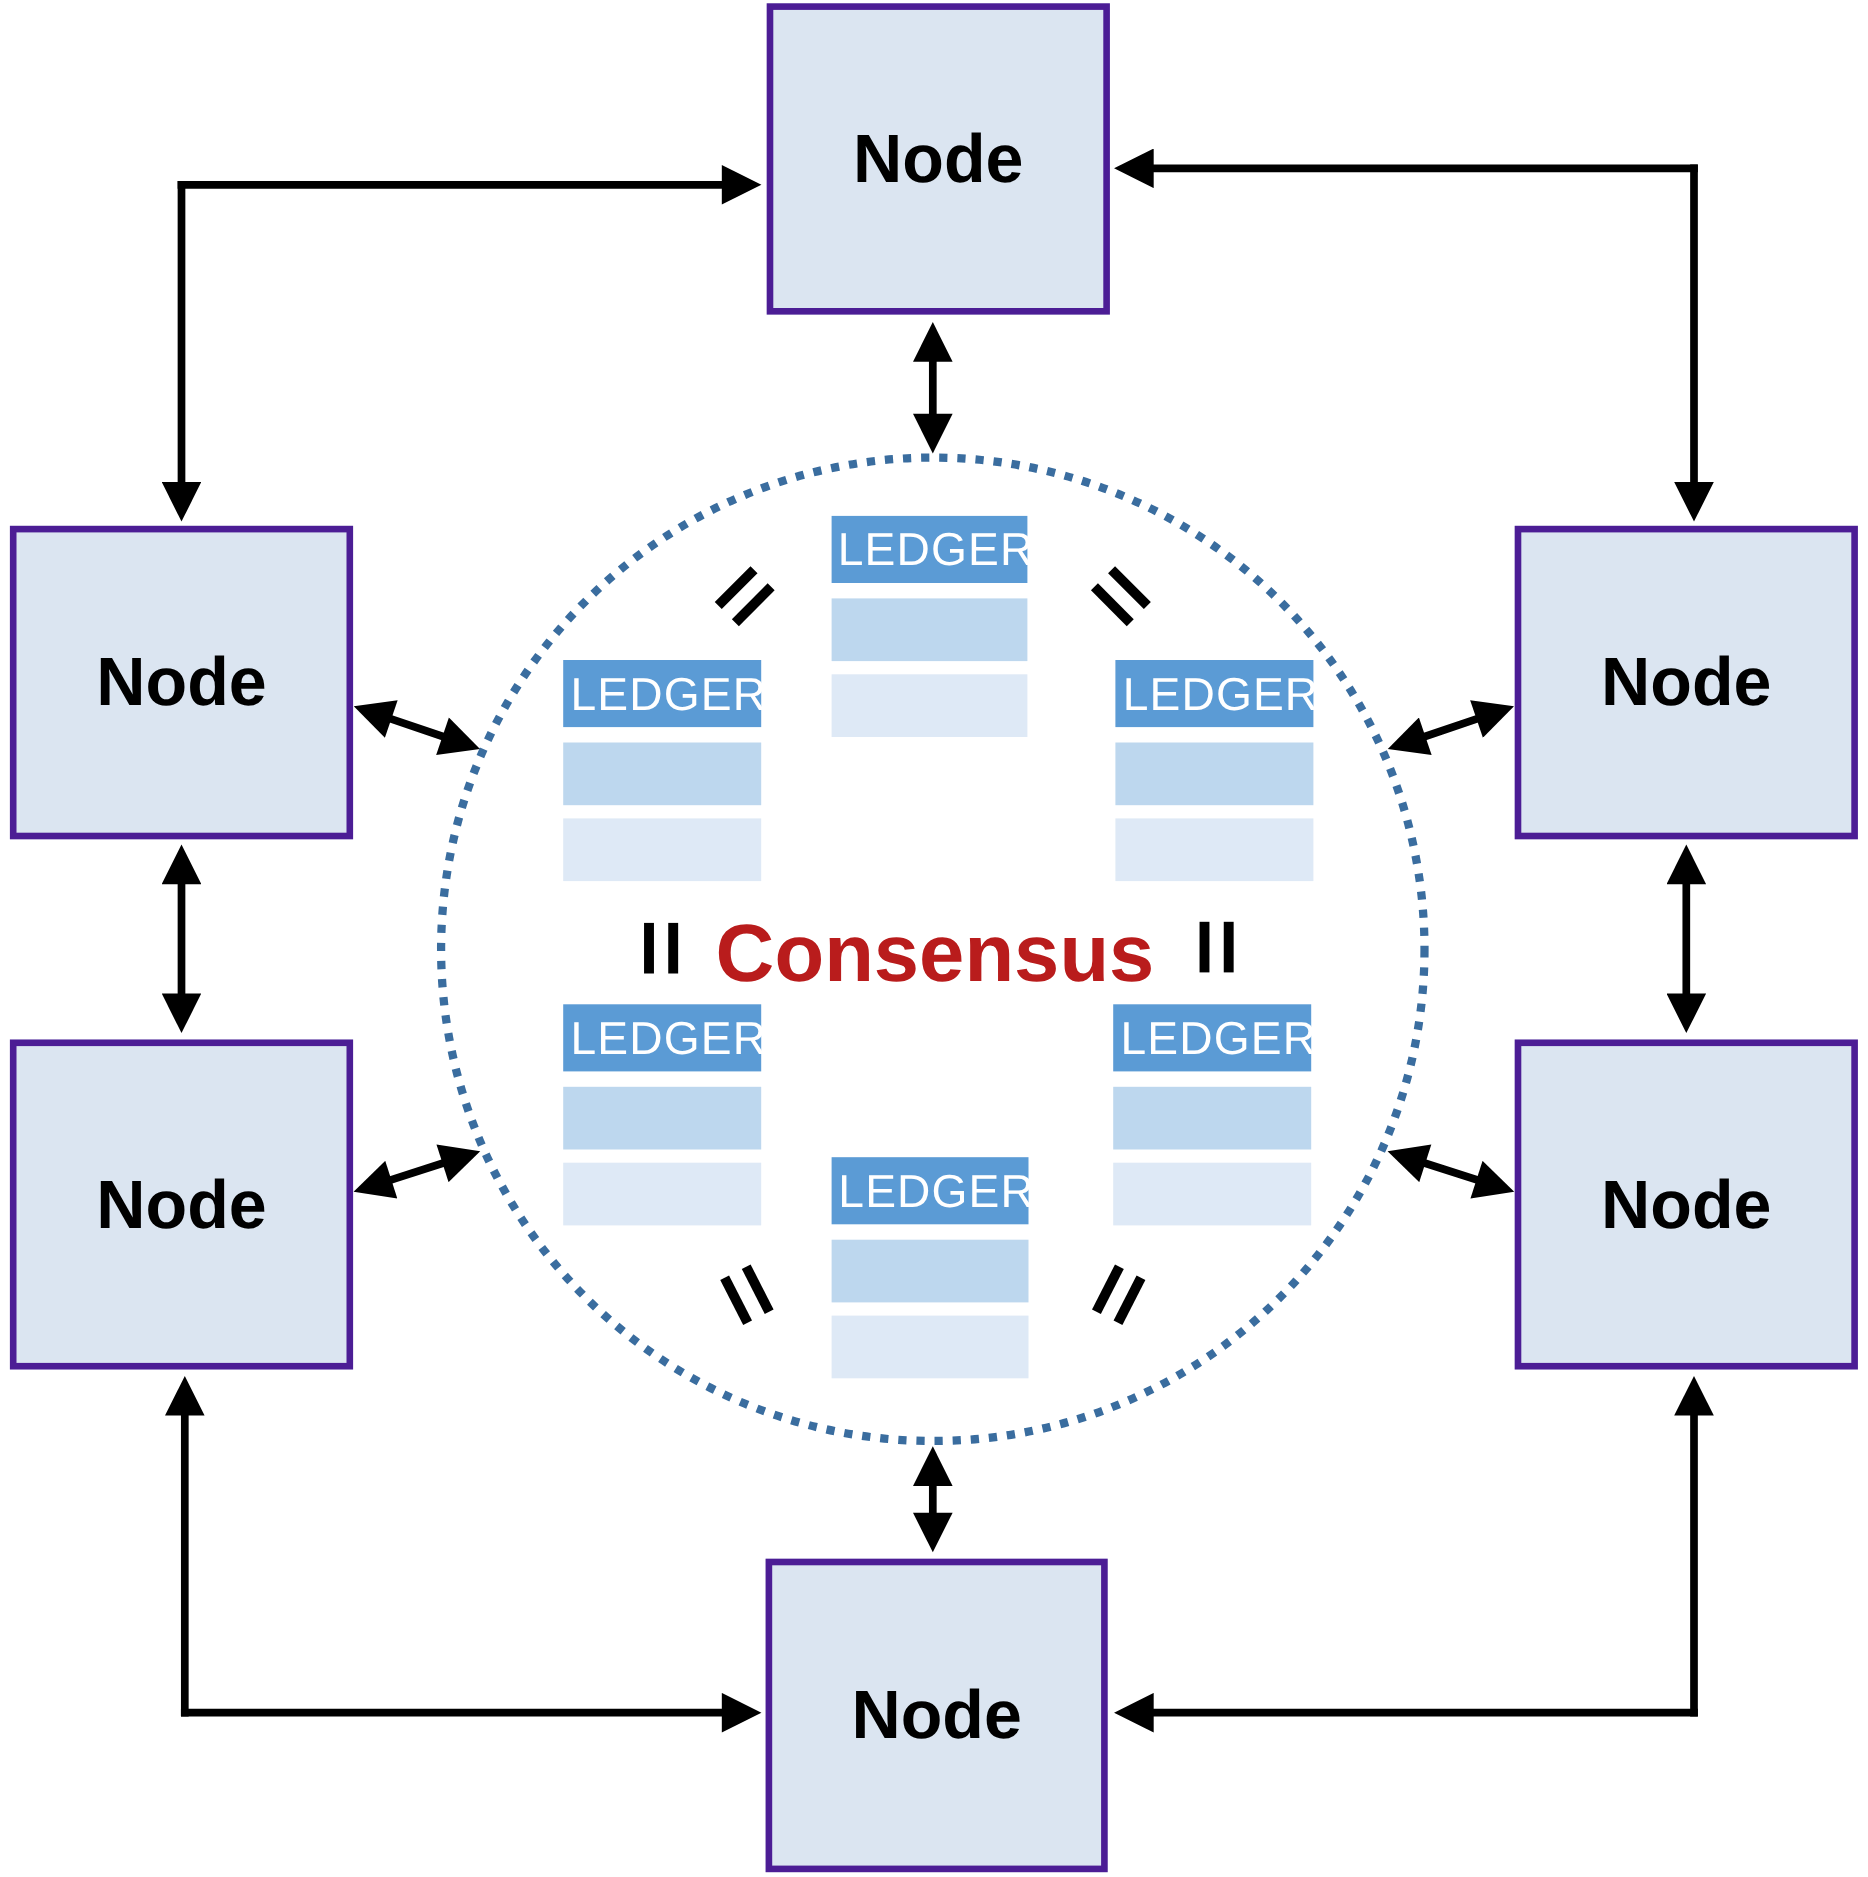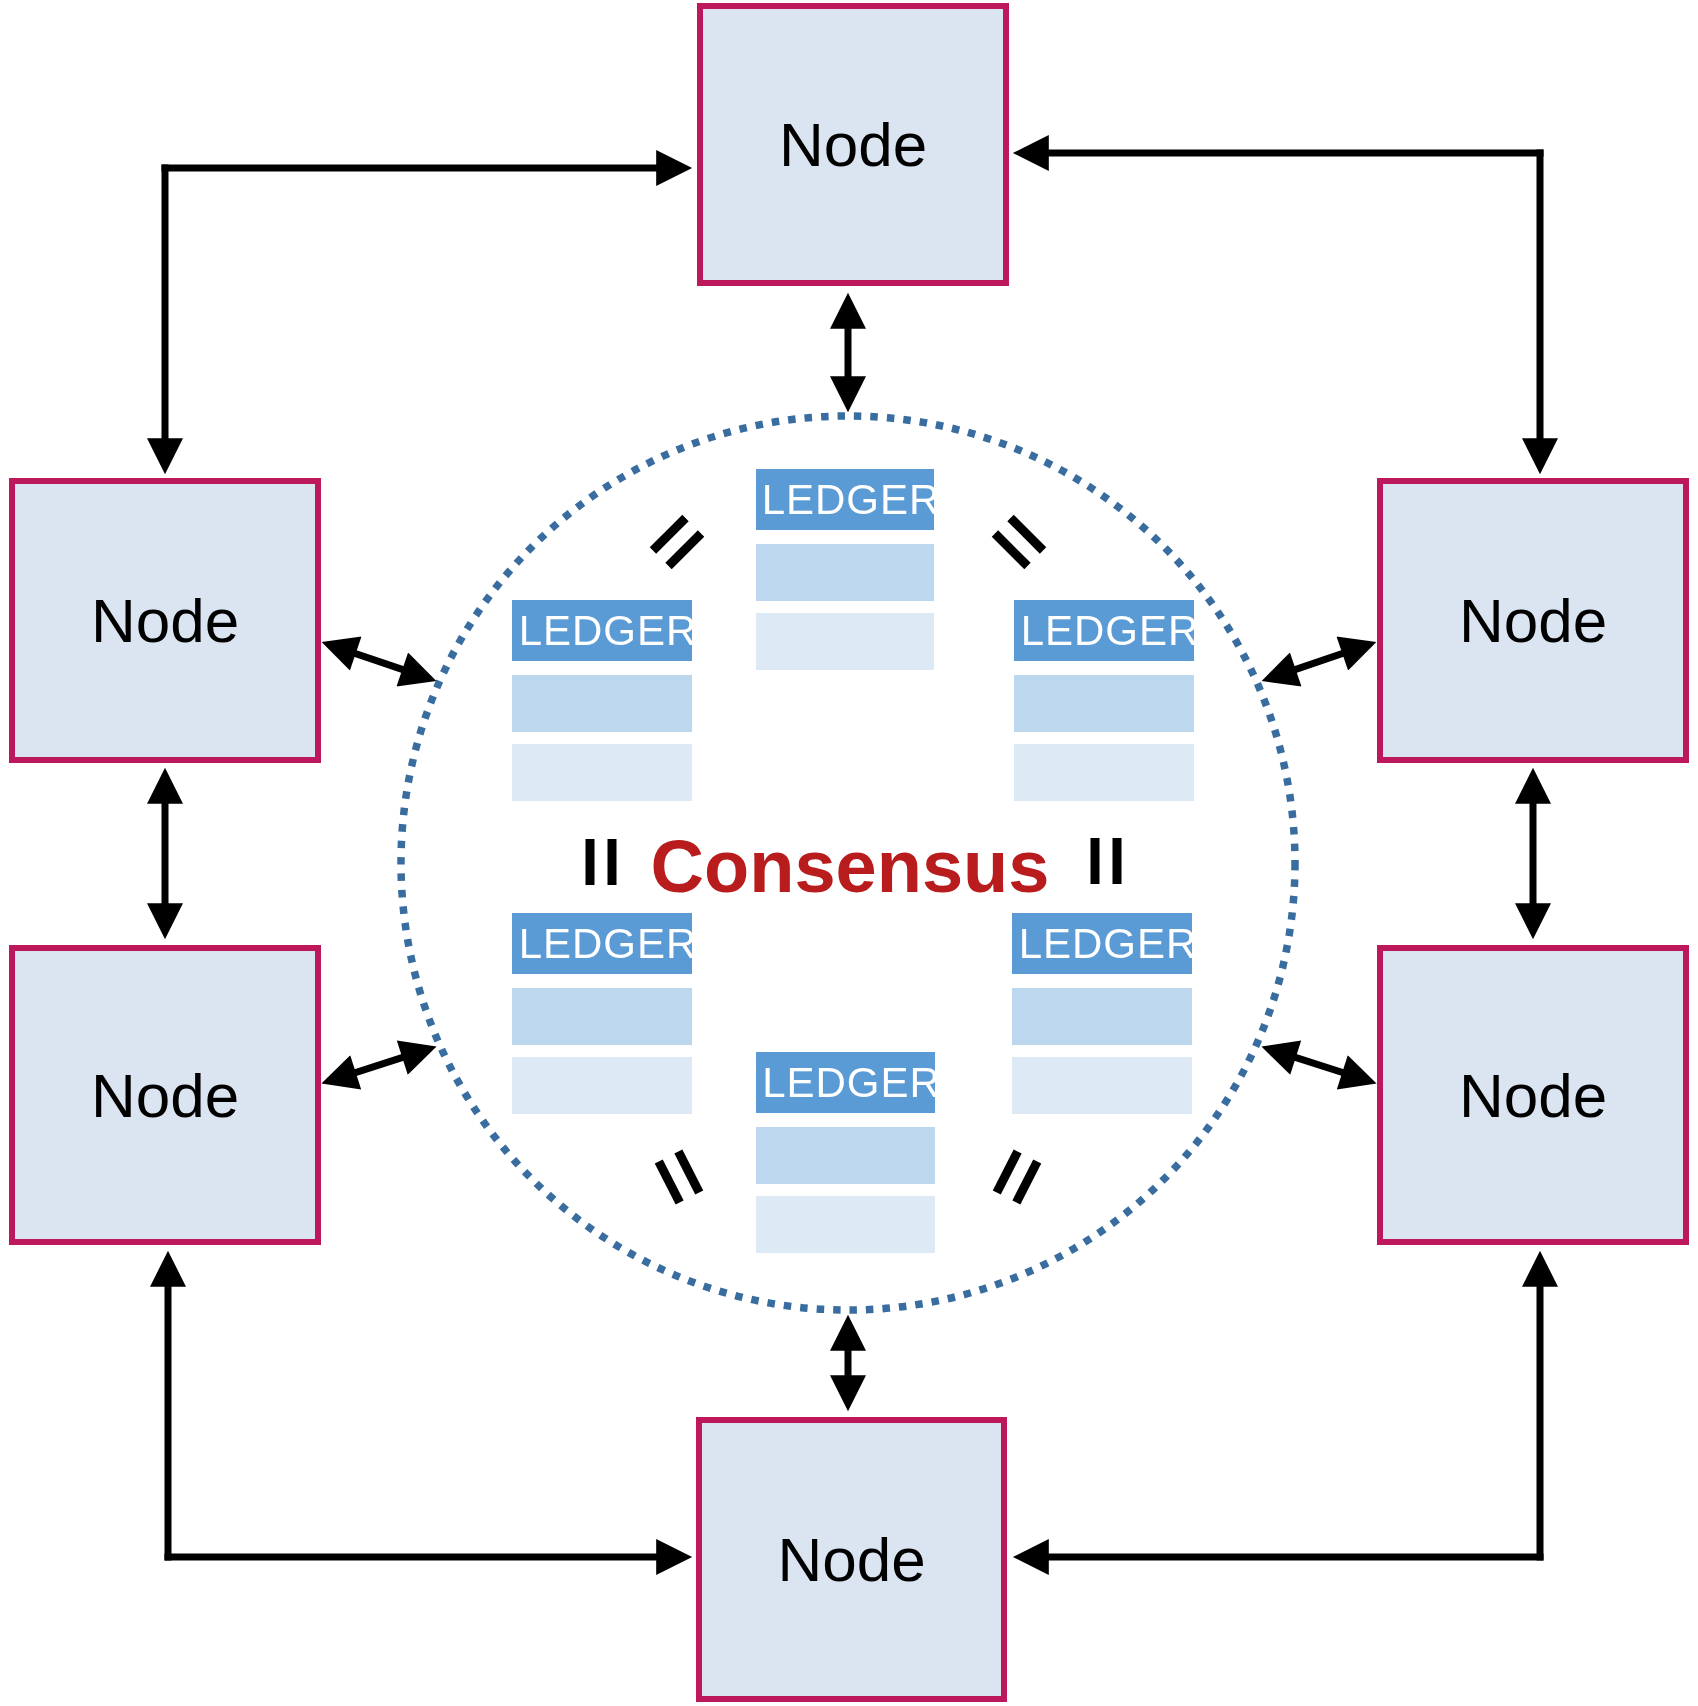--- a/index.html
+++ b/index.html
@@ -11,9 +11,9 @@
 
   .node {
     position:absolute; box-sizing:border-box;
-    background:#dbe5f1; border:6px solid #be185d;
+    background:#dbe5f1; border:6px solid #4c1d95;
     display:flex; align-items:center; justify-content:center;
-    font-weight:normal; font-size:62px; color:#000;
+    font-weight:bold; font-size:62px; color:#000;
   }
   #node-top    { left:697px;  top:3px;    width:312px; height:283px; }
   #node-ul     { left:9px;    top:478px;  width:312px; height:285px; }

